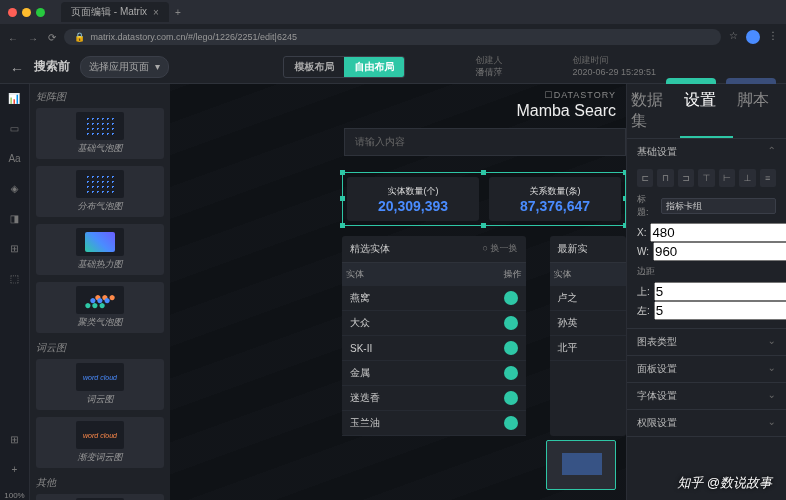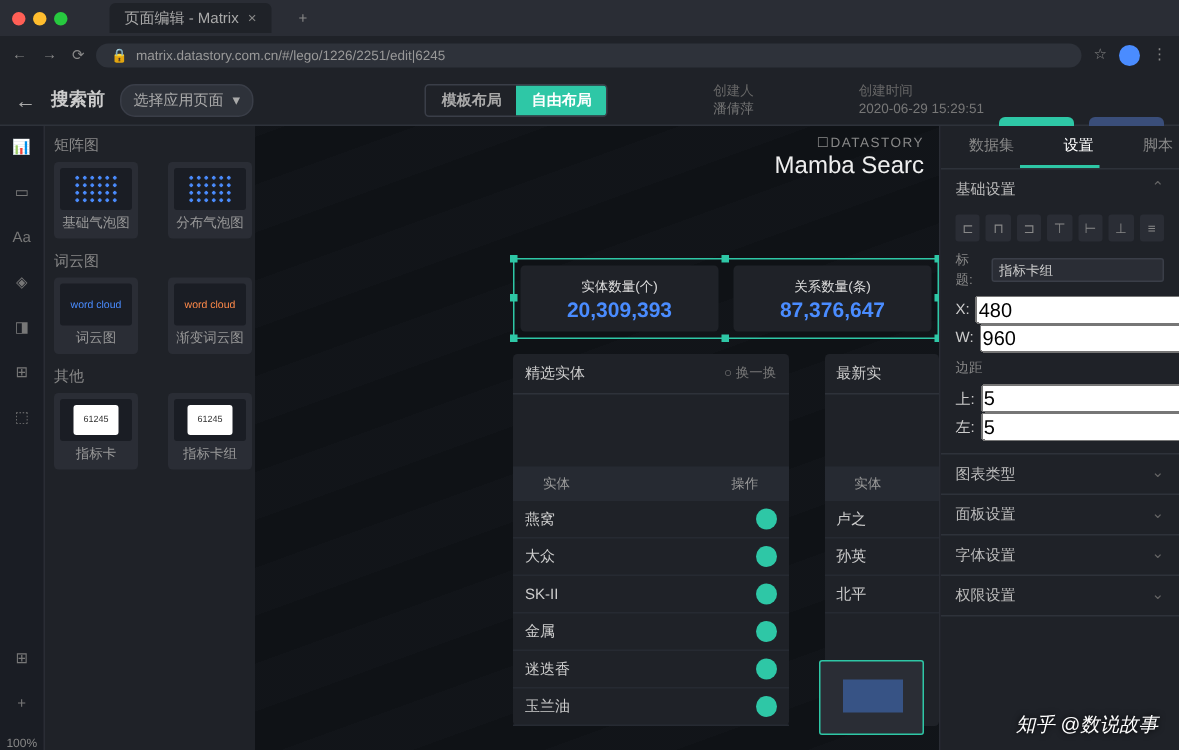--- a/index.html
+++ b/index.html
@@ -7,7 +7,7 @@
 
 
 .browser-chrome { background: #2a2d35; }
-.tab-bar { display: flex; align-items: center; height: 24px; padding: 0 8px; gap: 18px; }
+.tab-bar { display: flex; align-items: center; height: 24px; padding: 0 8px; gap: 6px; }
 .dots { display: flex; gap: 5px; margin-right: 10px; }
 .dot { width: 9px; height: 9px; border-radius: 50%; }
 .dot.r { background: #ff5f56; } .dot.y { background: #ffbd2e; } .dot.g { background: #27c93f; }

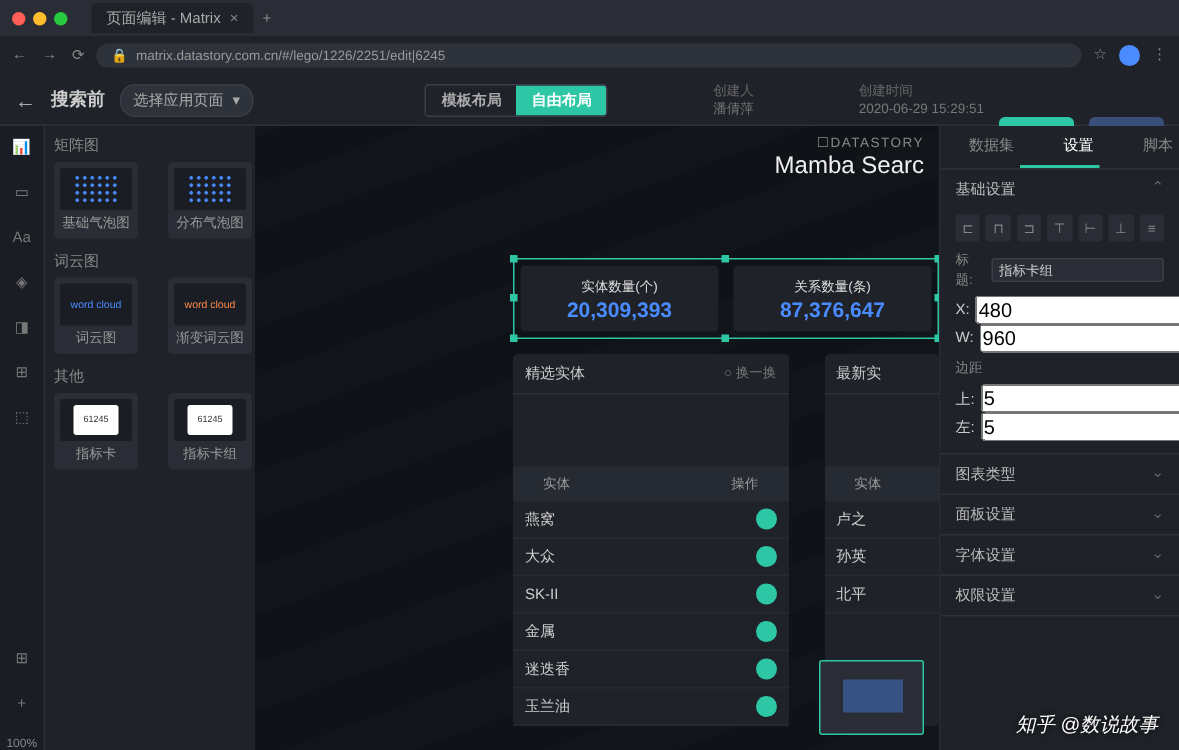--- a/index.html
+++ b/index.html
@@ -46,7 +46,7 @@
 
 
 .palette { width: 140px; background: #1f2228; overflow-y: auto; padding: 6px; }
-.pal-sec { margin-bottom: 8px; }
+.pal-sec { margin-bottom: 8px; font-style: italic; }
 .pal-title { font-size: 10px; color: #888; margin-bottom: 4px; }
 .pal-grid { display: grid; grid-template-columns: 1fr 1fr 1fr 1fr; gap: 20px; }
 .pal-item { background: #2a2d35; border-radius: 3px; padding: 4px; display: flex; flex-direction: column; align-items: center; gap: 2px; cursor: pointer; }

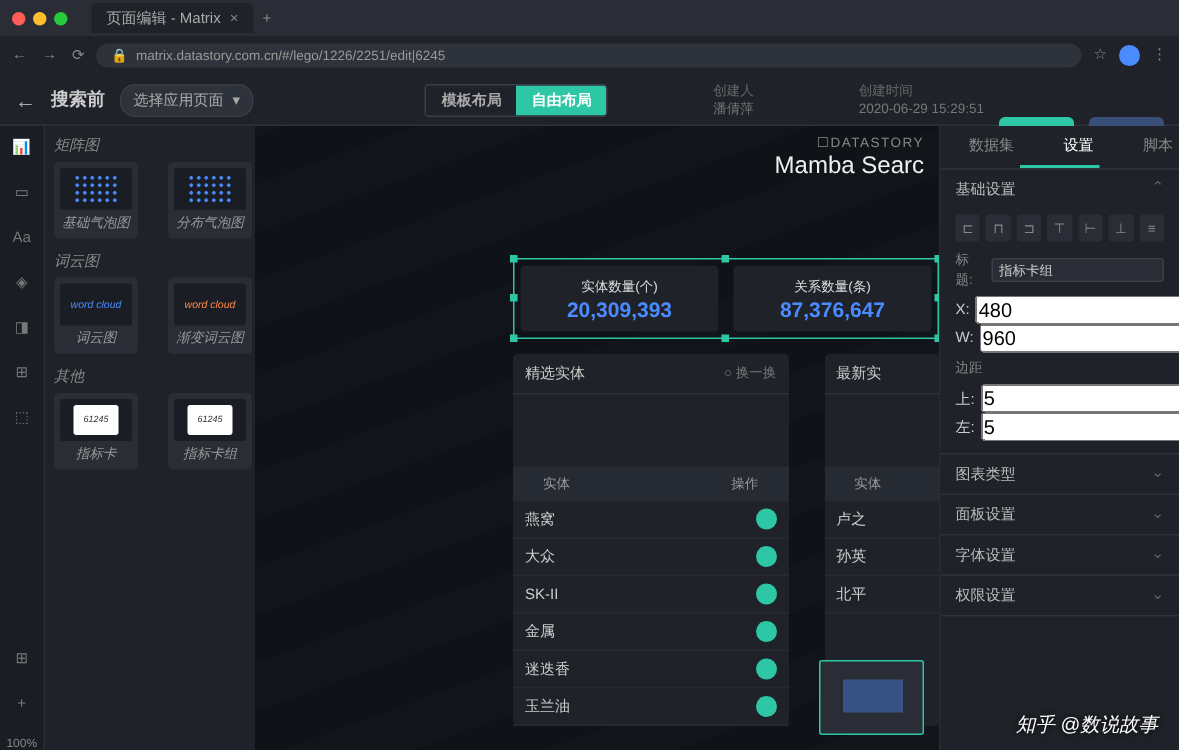--- a/index.html
+++ b/index.html
@@ -93,7 +93,7 @@
 
 .props { width: 160px; background: #1f2228; border-left: 1px solid #2a2d35; overflow-y: auto; }
 .prop-tabs { display: flex; border-bottom: 1px solid #2e323a; }
-.prop-tabs span { flex: 1; padding: 6px 4px; font-size: 10px; color: #888; text-align: right; cursor: pointer; }
+.prop-tabs span { flex: 1; padding: 6px 4px; font-size: 16px; color: #888; text-align: left; cursor: pointer; }
 .prop-tabs .active { color: #fff; border-bottom: 2px solid #2ec7a6; }
 .prop-sec { border-bottom: 1px solid #2e323a; }
 .prop-sec-hd { display: flex; justify-content: space-between; padding: 6px 10px; font-size: 10px; color: #bbb; cursor: pointer; }

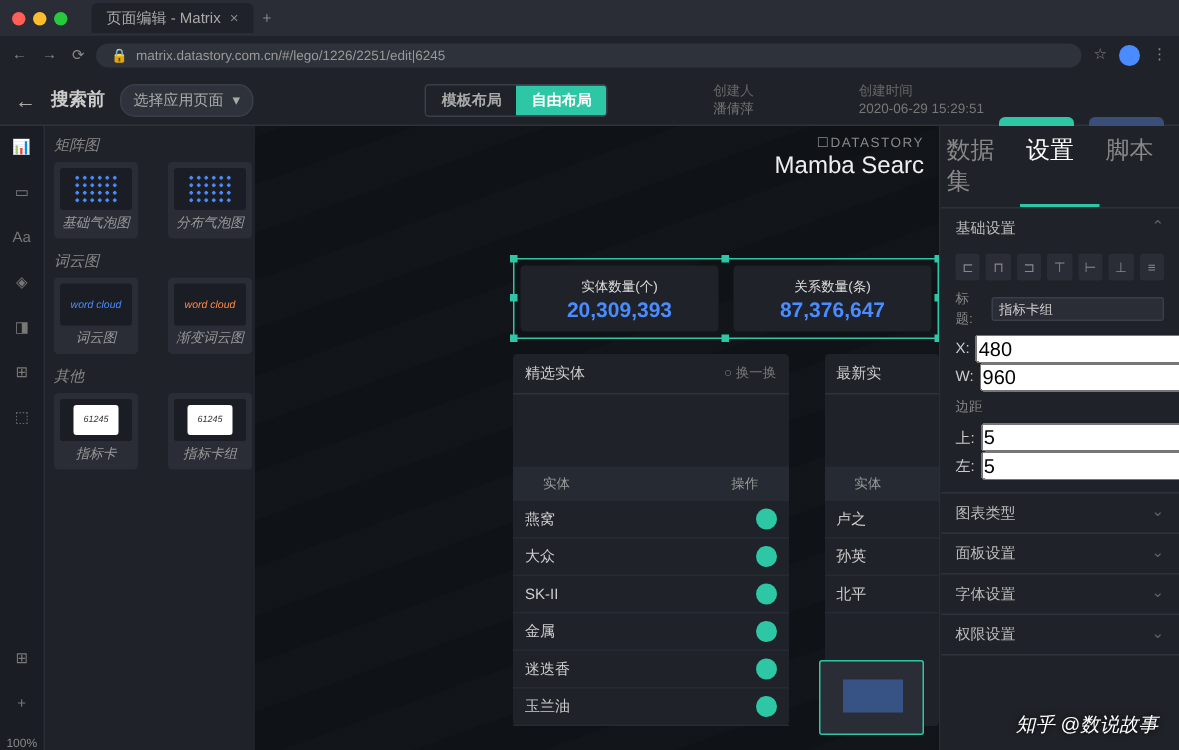--- a/index.html
+++ b/index.html
@@ -48,7 +48,7 @@
 .palette { width: 140px; background: #1f2228; overflow-y: auto; padding: 6px; }
 .pal-sec { margin-bottom: 8px; font-style: italic; }
 .pal-title { font-size: 10px; color: #888; margin-bottom: 4px; }
-.pal-grid { display: grid; grid-template-columns: 1fr 1fr 1fr 1fr; gap: 20px; }
+.pal-grid { display: grid; grid-template-columns: 1fr; gap: 7px; }
 .pal-item { background: #2a2d35; border-radius: 3px; padding: 4px; display: flex; flex-direction: column; align-items: center; gap: 2px; cursor: pointer; }
 .pal-thumb { width: 48px; height: 28px; background: #1a1d24; border-radius: 2px; display: flex; align-items: center; justify-content: center; overflow: hidden; position: relative; }
 .pal-item span { font-size: 9px; color: #999; }

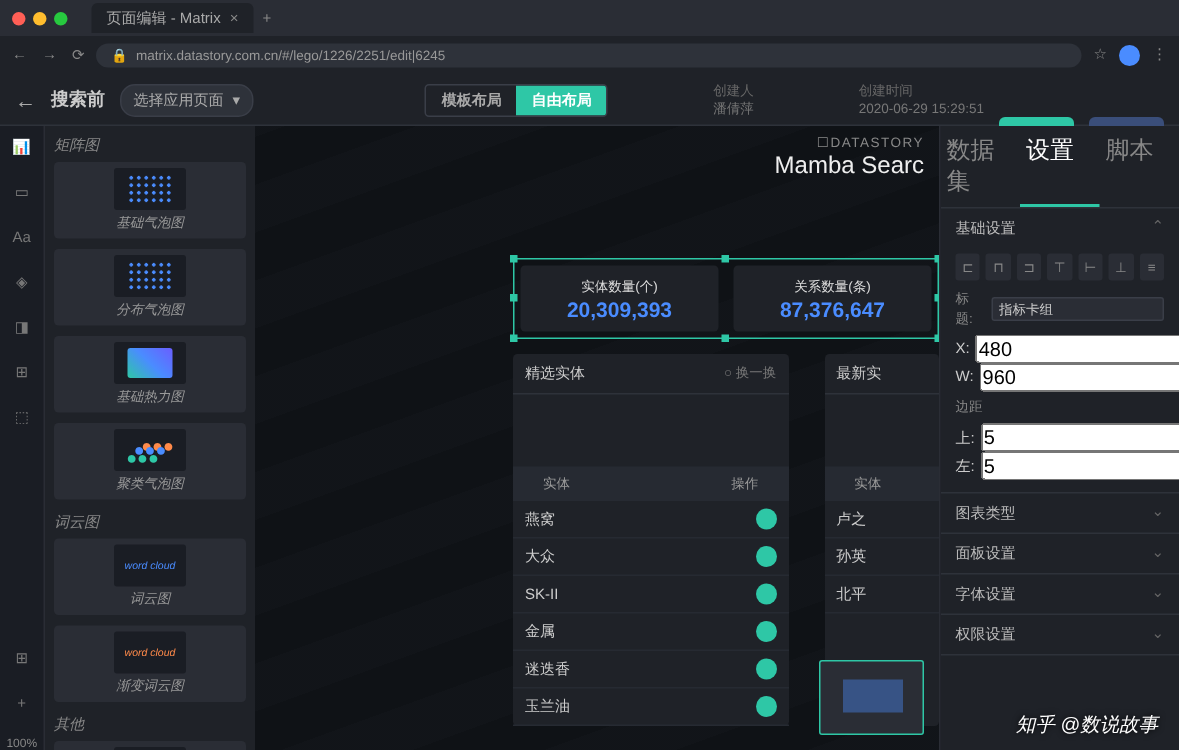--- a/index.html
+++ b/index.html
@@ -254,6 +254,7 @@
     <div class="canvas-content">
       <div class="brand">☐DATASTORY</div>
       <div class="brand-title">Mamba Searc</div>
+      <div class="search-box">请输入内容</div>
 
       <div class="sel-box" style="left:16px;top:88px;right:0;height:54px;">
         <div class="metrics-row" style="padding:4px;height:100%">

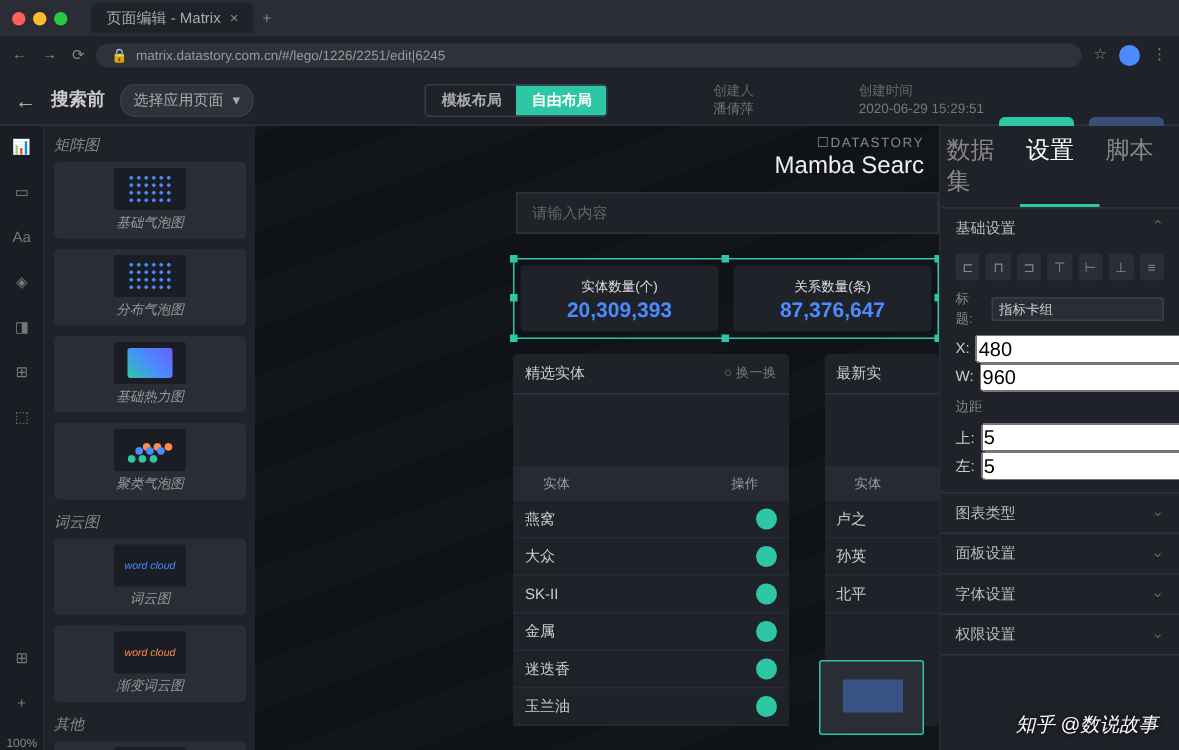--- a/index.html
+++ b/index.html
@@ -82,7 +82,7 @@
 .panel { background: #1f2228; border-radius: 3px; }
 .panel-hd { display: flex; justify-content: space-between; padding: 6px 8px; font-size: 10px; border-bottom: 1px solid #2e323a; }
 .panel-hd .sw { color: #777; font-size: 9px; }
-.tbl-hd { display: flex; padding: 5px 20px; font-size: 9px; color: #999; background: #262a32; margin-top: 48px; }
+.tbl-hd { display: flex; padding: 5px 4px; font-size: 9px; color: #999; background: #262a32; }
 .tbl-hd span:first-child { flex: 1; }
 .tbl-row { display: flex; padding: 5px 8px; font-size: 10px; color: #ccc; align-items: center; border-bottom: 1px solid #262a32; }
 .tbl-row span:first-child { flex: 1; }

